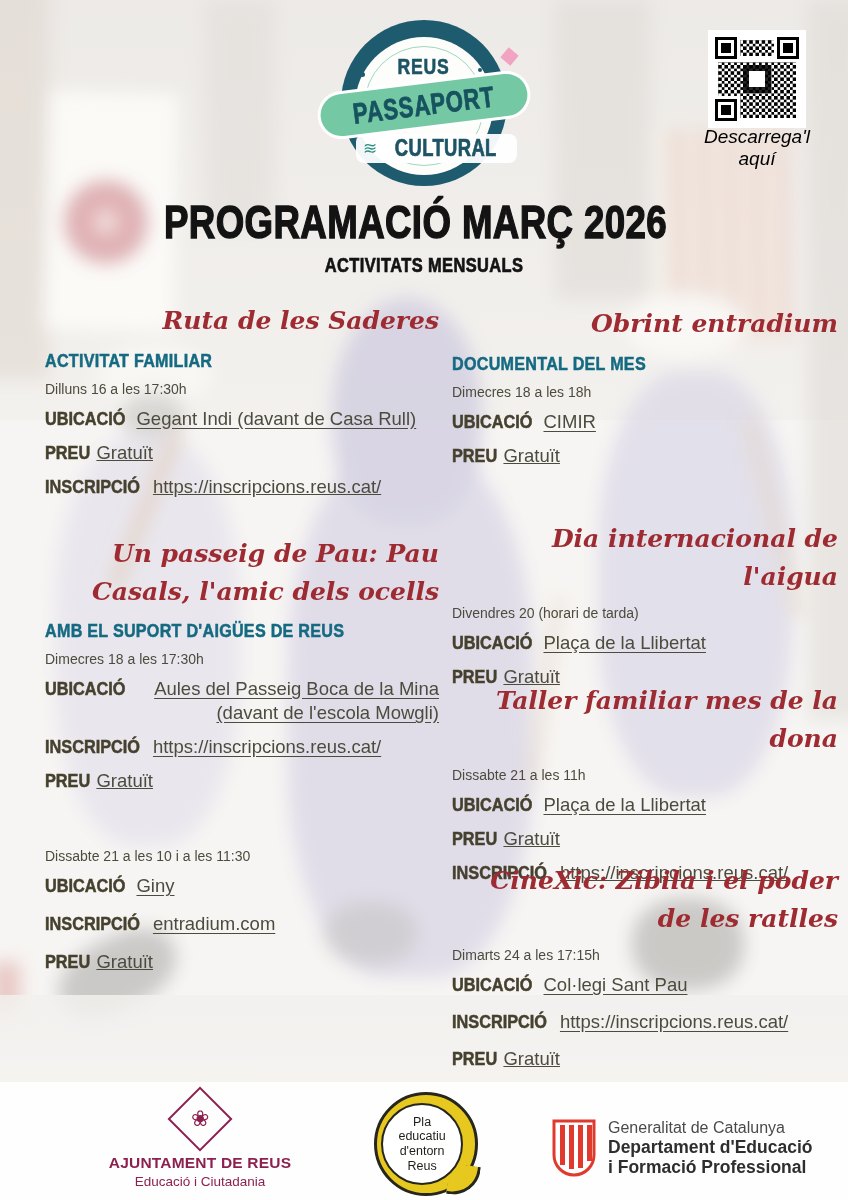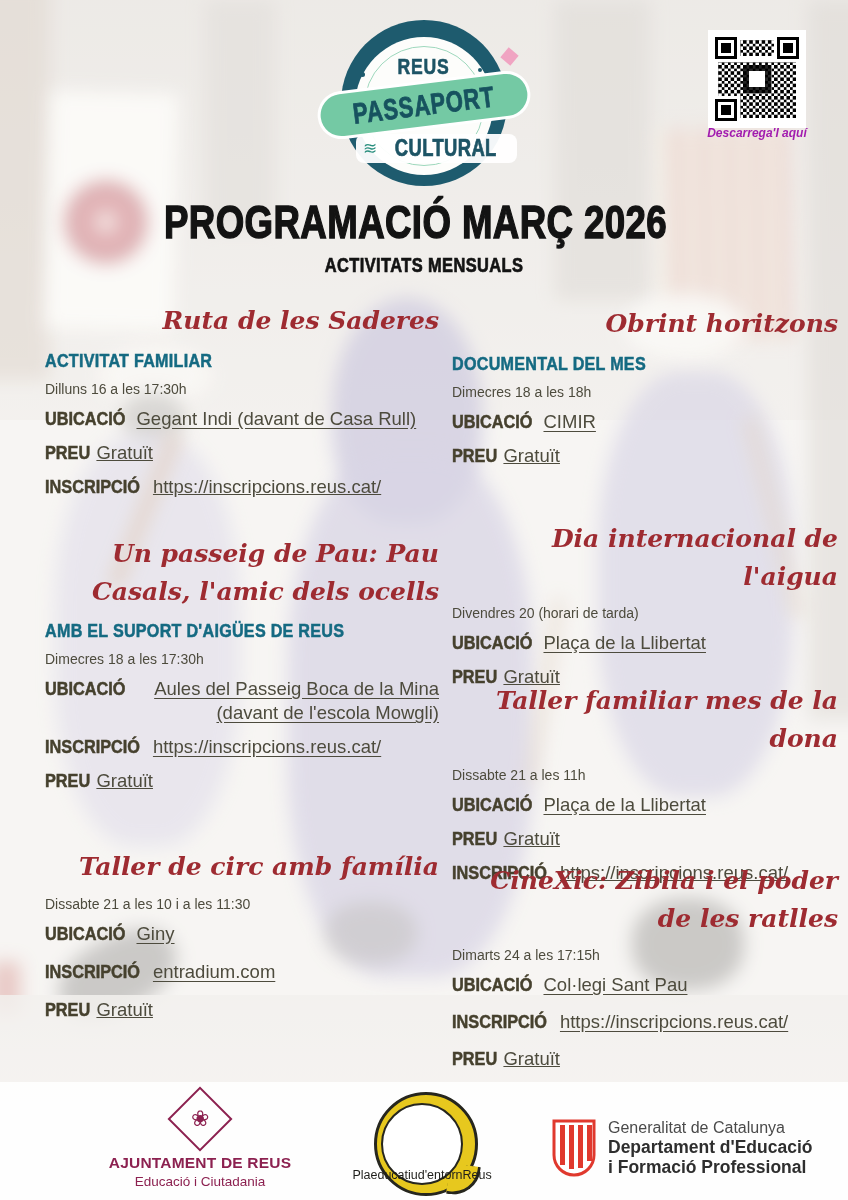--- a/index.html
+++ b/index.html
@@ -55,7 +55,7 @@
   
   .qr { position:absolute; left:708px; top:30px; width:98px; height:98px; background:#fff; padding:4px; box-sizing:border-box; }
   .qr svg { display:block; width:90px; height:90px; shape-rendering:crispEdges; }
-  .qr-cap { position:absolute; left:686px; top:126px; width:142px; text-align:center; font-style:italic; font-size:12px; color:#a21caf;font-weight:bold; }
+  .qr-cap { position:absolute; left:686px; top:126px; width:142px; text-align:center; font-style:italic; font-size:19px; color:#000000; }
 
   
   .main-title { position:absolute; top:194px; left:0; right:16px; text-align:center; }

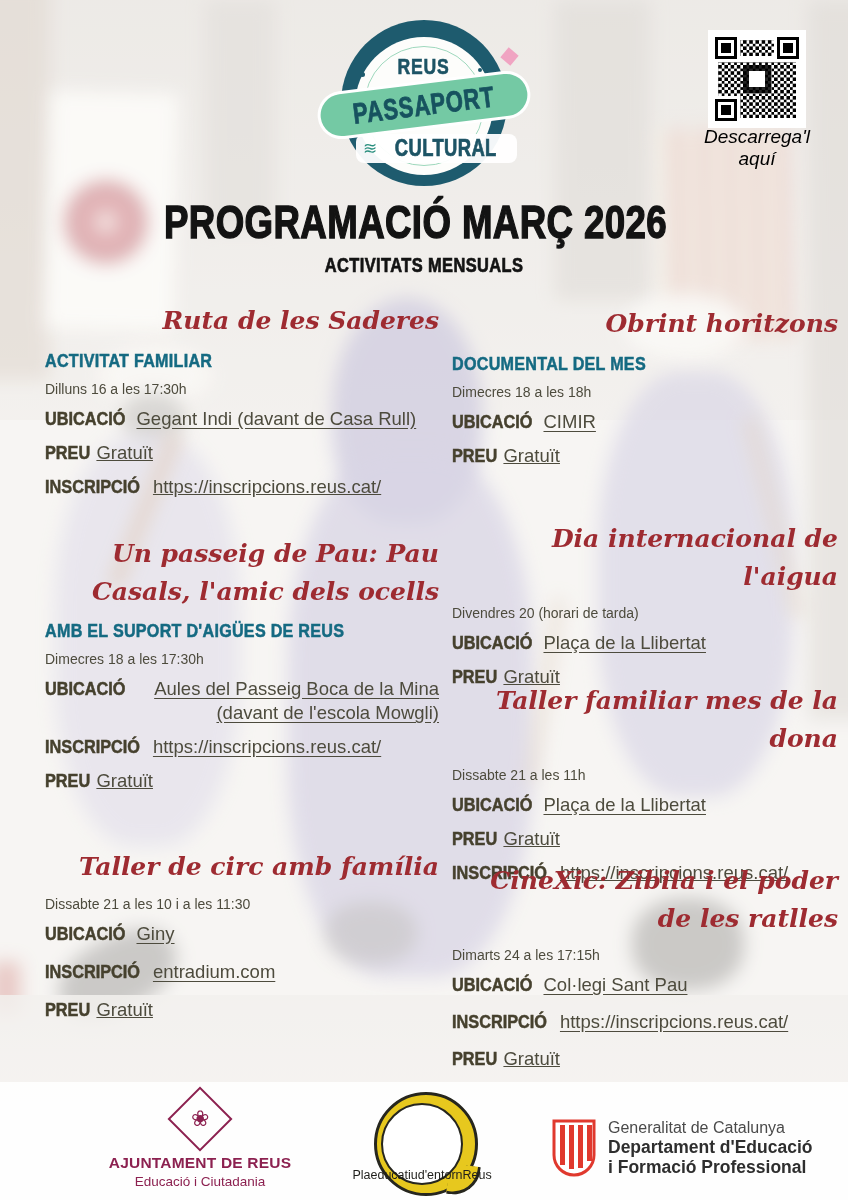--- a/index.html
+++ b/index.html
@@ -229,7 +229,7 @@
   </section>
 
   <section class="activity col-right" style="top:305px;">
-    <h2 class="script-title">Obrint horitzons</h2>
+    <h2 class="script-title">Obrint entradium</h2>
     <div class="tag"><span>DOCUMENTAL DEL MES</span></div>
     <div class="date">Dimecres 18 a les 18h</div>
     <div class="row">

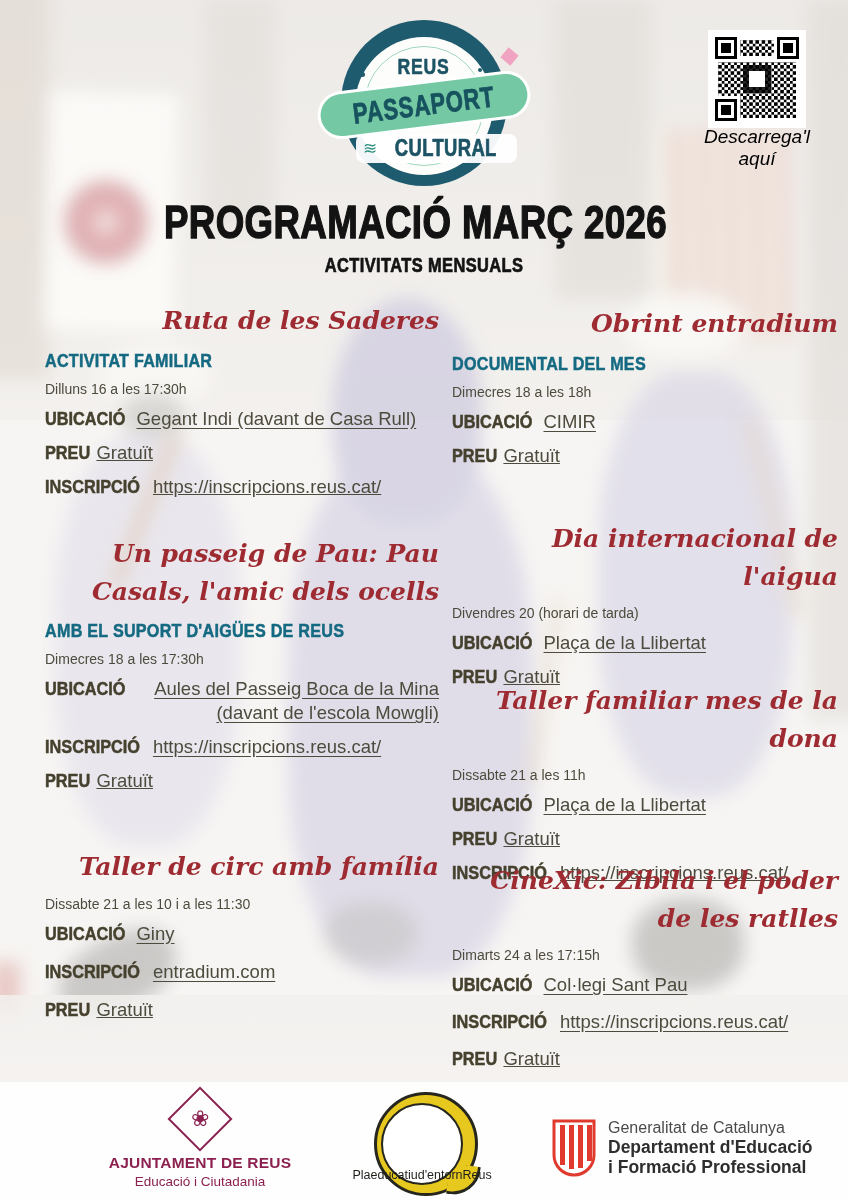--- a/index.html
+++ b/index.html
@@ -212,7 +212,6 @@
   </section>
 
   <section class="activity col-left" style="top:848px;">
-    <h2 class="script-title">Taller de circ amb família</h2>
     <div class="date">Dissabte 21 a les 10 i a les 11:30</div>
     <div class="row" style="margin-bottom:14px;">
       <span class="lbl">UBICACIÓ</span>

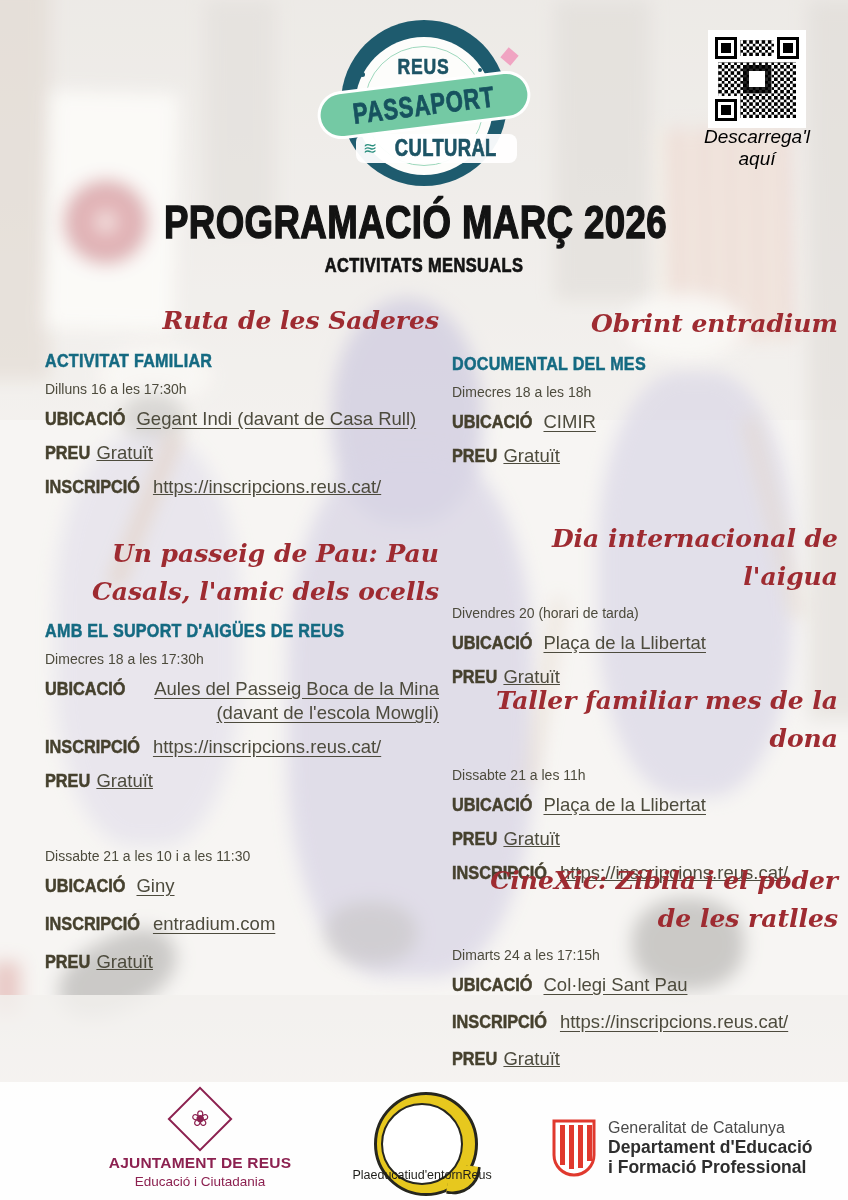--- a/index.html
+++ b/index.html
@@ -85,7 +85,7 @@
   .pla { position:absolute; left:374px; top:1092px; width:104px; height:104px; }
   .pla-outer { position:relative; width:100%; height:100%; border-radius:50%; background:#e7c81e; border:3px solid #26261e; box-sizing:border-box; }
   .pla-outer::after { content:""; position:absolute; right:-4px; bottom:-3px; width:28px; height:28px; background:#e7c81e; border-right:3px solid #26261e; border-bottom:3px solid #26261e; border-radius:0 0 90% 0; transform:rotate(8deg); }
-  .pla-inner { position:absolute; left:46%; top:50%; transform:translate(-50%,-50%); width:78px; height:78px; background:#fff; border-radius:50%; border:2px solid #26261e; display:flex; flex-direction:row; align-items:flex-end; justify-content:center; font-size:12.5px; line-height:1.18; color:#1e1e1a; z-index:2; }
+  .pla-inner { position:absolute; left:46%; top:50%; transform:translate(-50%,-50%); width:78px; height:78px; background:#fff; border-radius:50%; border:2px solid #26261e; display:flex; flex-direction:column; align-items:center; justify-content:center; font-size:12.5px; line-height:1.18; color:#1e1e1a; z-index:2; }
   .gen { position:absolute; left:550px; top:1118px; display:flex; align-items:center; gap:10px; }
   .gen-text .g1 { font-size:16px; color:#4a4a4a; line-height:1.2; }
   .gen-text .g2, .gen-text .g3 { font-size:17.5px; font-weight:bold; color:#2e2e2e; line-height:1.15; }

